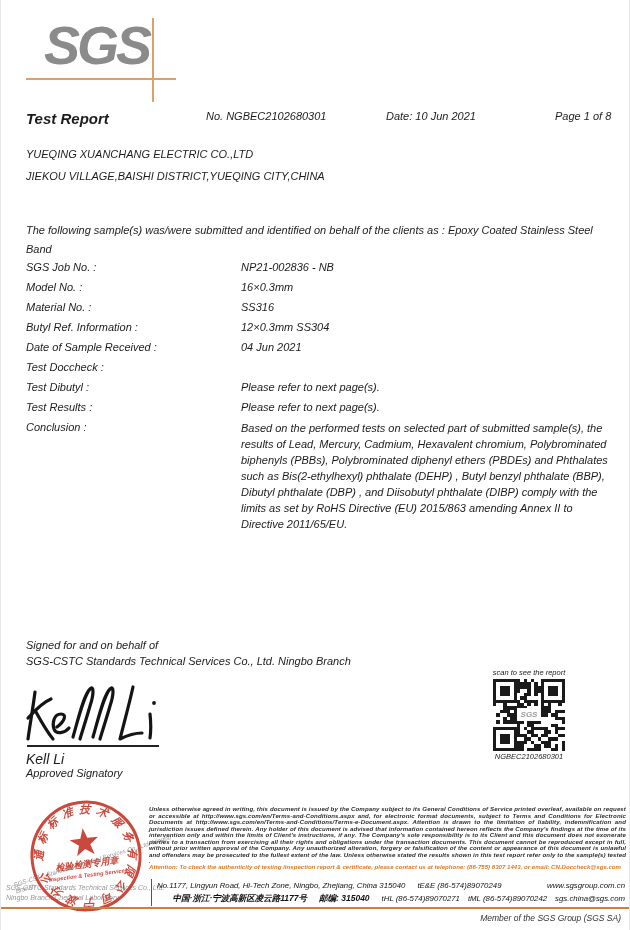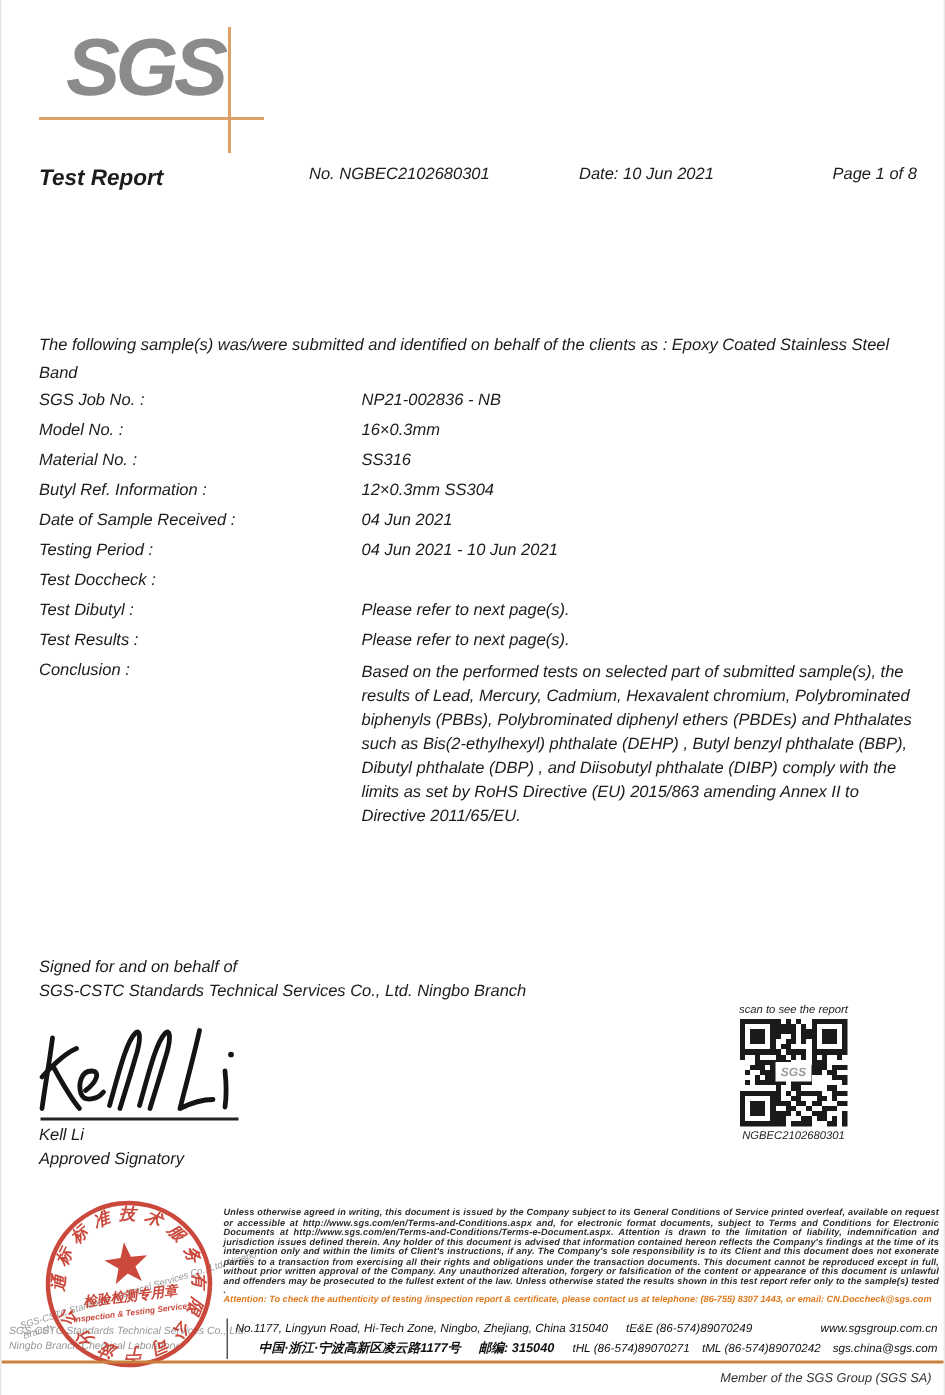--- a/index.html
+++ b/index.html
@@ -92,6 +92,10 @@
     <span class="t-page">Page 1 of 8</span>
   </div>
 
+  <div class="client">
+    <div>YUEQING XUANCHANG ELECTRIC CO.,LTD</div>
+    <div>JIEKOU VILLAGE,BAISHI DISTRICT,YUEQING CITY,CHINA</div>
+  </div>
 
   <div class="intro">The following sample(s) was/were submitted and identified on behalf of the clients as : Epoxy Coated Stainless Steel Band</div>
 

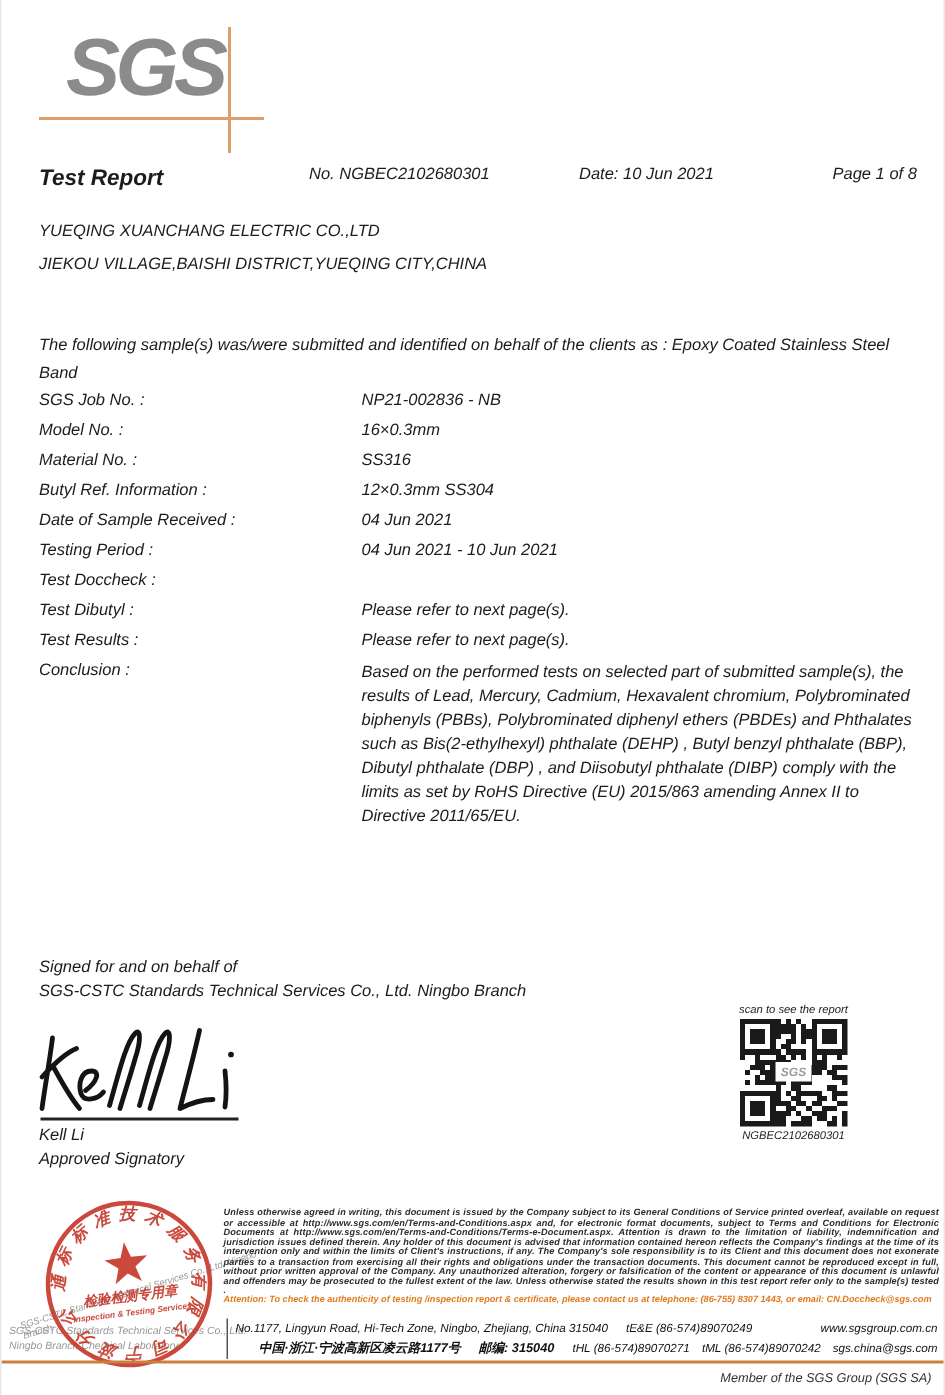--- a/index.html
+++ b/index.html
@@ -119,10 +119,6 @@
     <div class="frow">
       <span class="lbl">Date of Sample Received :</span>
       <span class="val">04 Jun 2021</span>
-    </div>
-    <div class="frow">
-      <span class="lbl">Testing Period :</span>
-      <span class="val">04 Jun 2021 - 10 Jun 2021</span>
     </div>
     <div class="frow">
       <span class="lbl">Test Doccheck :</span>

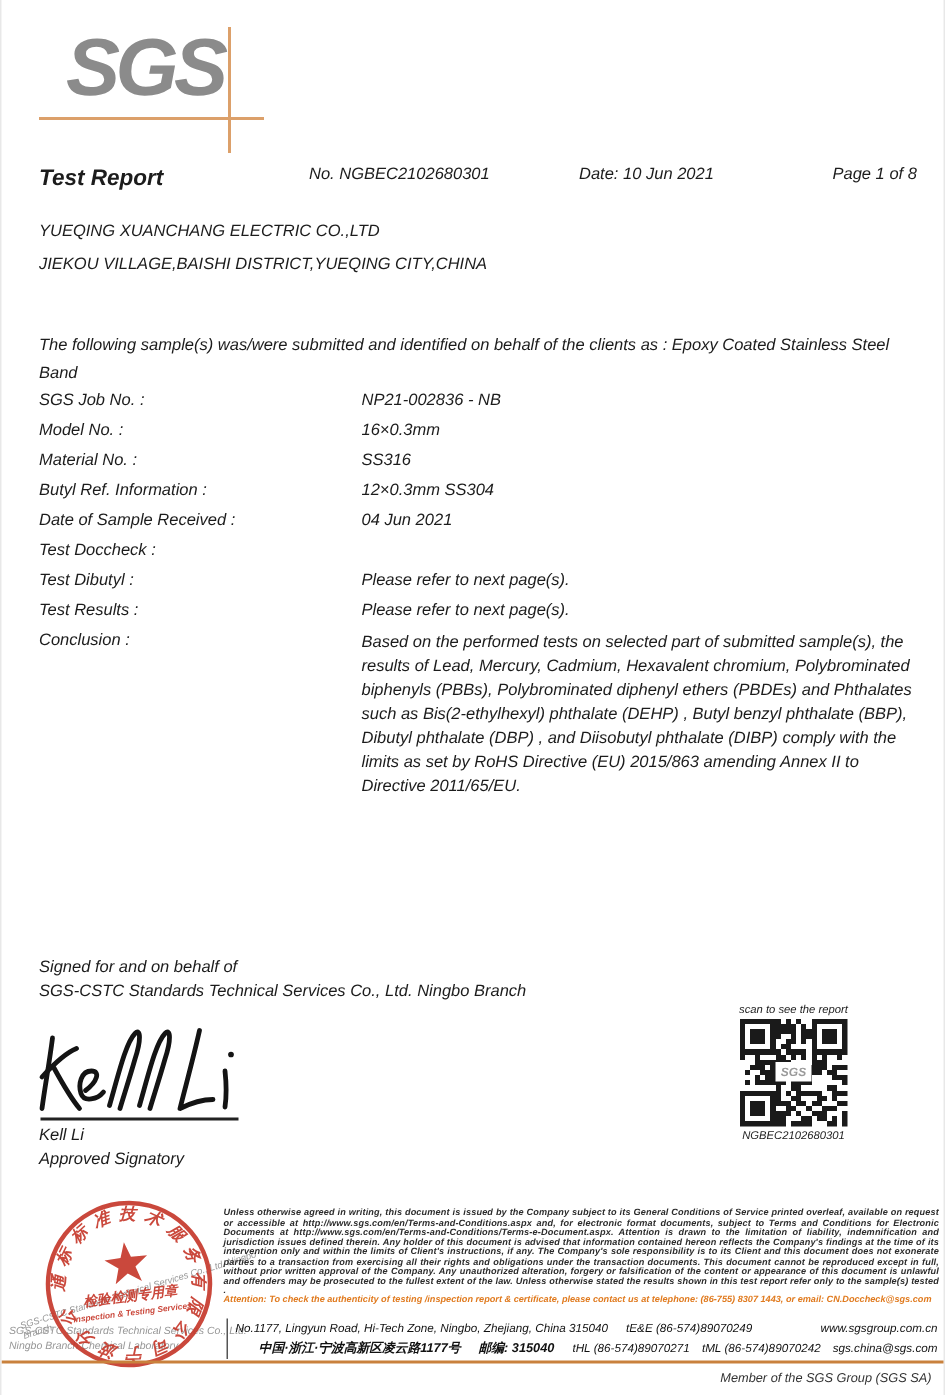--- a/index.html
+++ b/index.html
@@ -38,7 +38,7 @@
   .signed { position:absolute; left:25px; top:637px; font-size:11px; line-height:16px; }
   .sig-svg { position:absolute; left:20px; top:676px; }
   .sig-line { position:absolute; left:26px; top:745px; width:132px; height:2px; background:#222; }
-  .sig-name { position:absolute; left:25px; top:751px; font-size:11px; }
+  .sig-name { position:absolute; left:25px; top:751px; font-size:14px; }
   .sig-role { position:absolute; left:25px; top:767px; font-size:11px; }
   
   .qr-caption { position:absolute; left:466px; top:668px; width:124px; text-align:center; font-size:7.5px; color:#222; }

